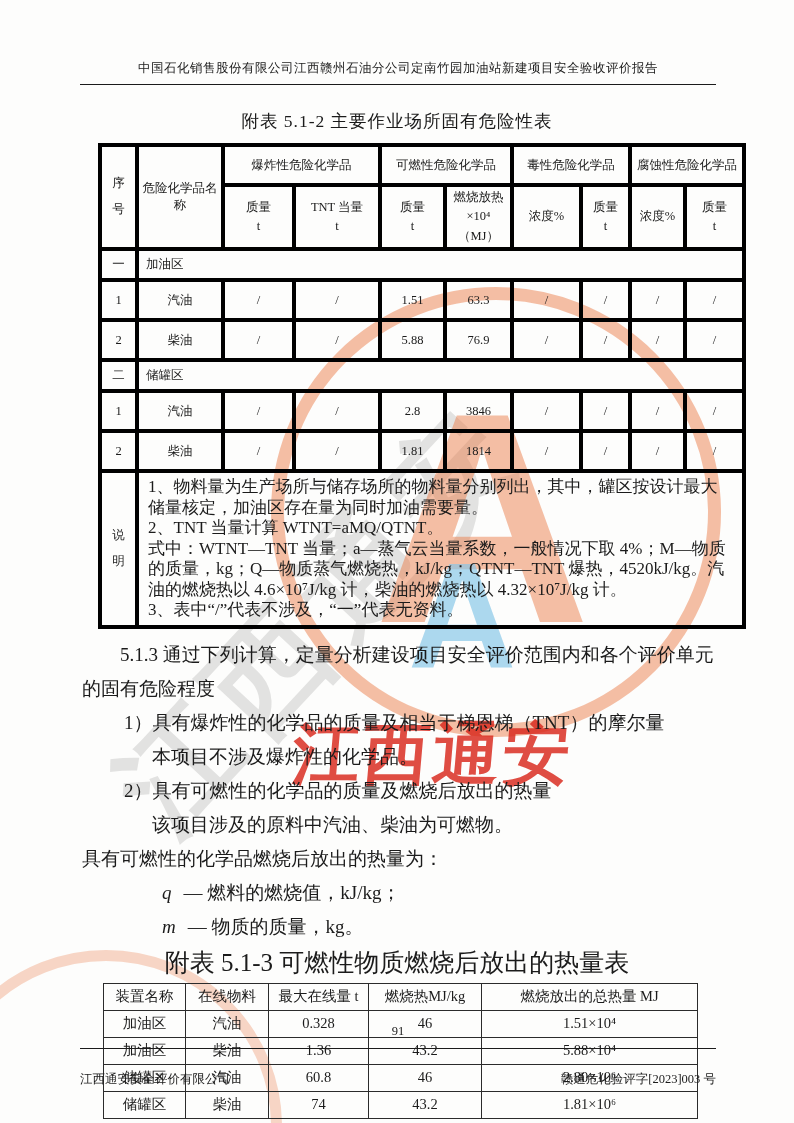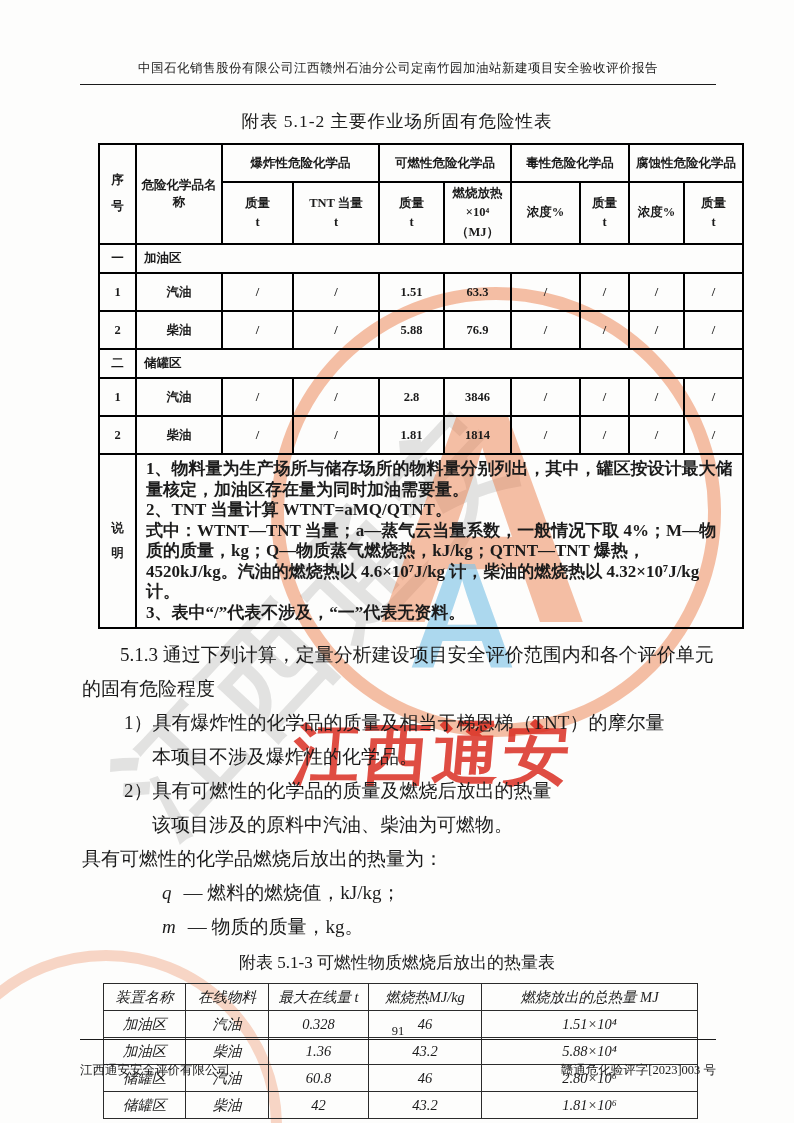--- a/index.html
+++ b/index.html
@@ -52,7 +52,7 @@
     border-collapse:collapse; margin:10px 0 0 98px; width:644px;
     font-size:12.5px; table-layout:fixed;
   }
-  .t1 th, .t1 td { border:2px solid #000000; text-align:center; font-weight:bold; padding:1px 3px; }
+  .t1 th, .t1 td { border:4px solid #000000; text-align:center; font-weight:normal; padding:1px 3px; }
   .t1 { border:1.5px solid #2b2b2b; }
   .t1-h1 th { height:34px; }
   .t1-h2 th { height:44px; line-height:1.55; }

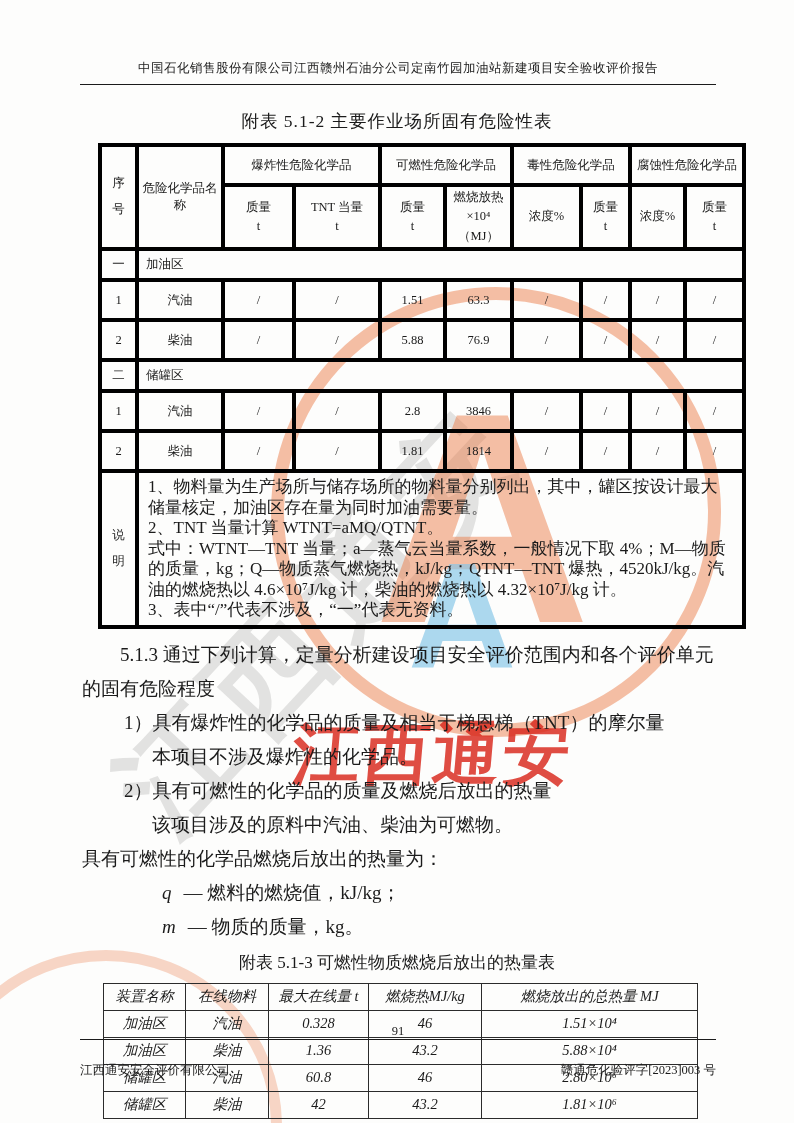--- a/index.html
+++ b/index.html
@@ -73,7 +73,7 @@
   .p-def { padding-left:80px; }
   .p-def i, .p-formula i { margin-right:6px; }
   .def-rest { margin-left:6px; }
-  .t2-title { text-align:center; font-size:17px; line-height:33px; margin-top:2px; }
+  .t2-title { text-align:center; font-size:25px; line-height:33px; margin-top:2px; }
   
   .t2 {
     border-collapse:collapse; margin:4px 0 0 103px; width:594px;

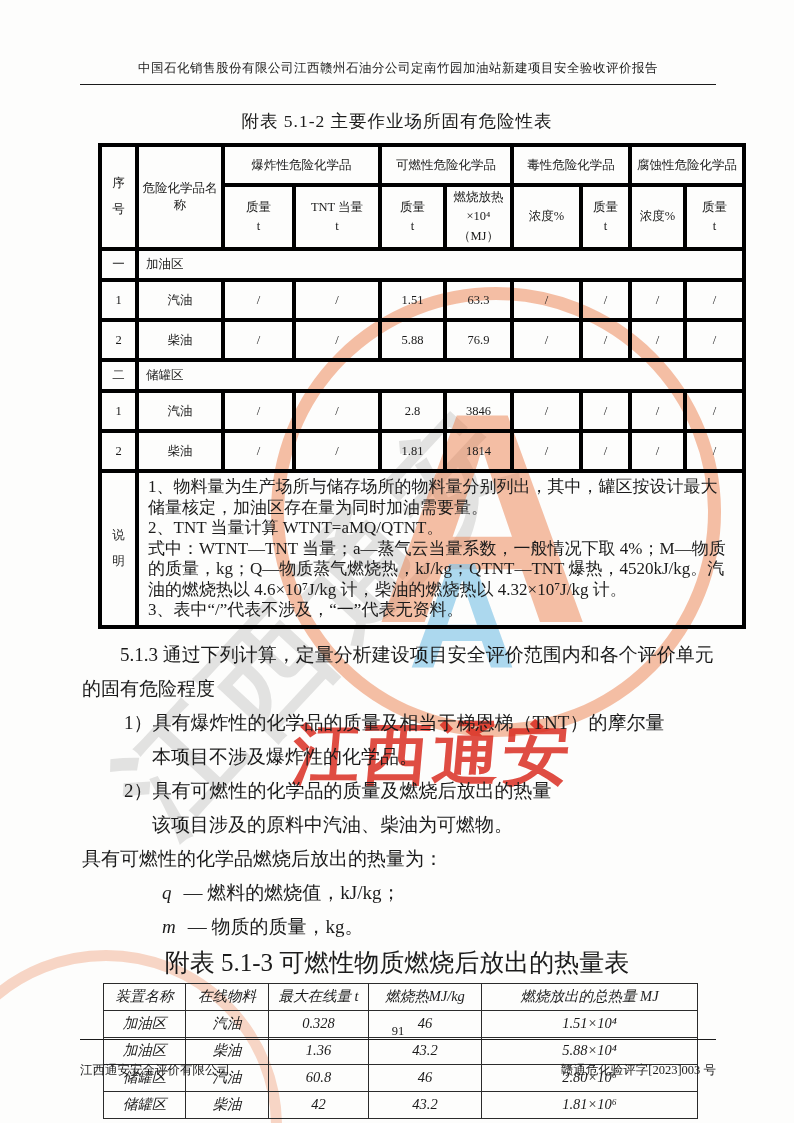--- a/index.html
+++ b/index.html
@@ -80,7 +80,7 @@
     font-size:14.5px; table-layout:fixed;
   }
   .t2 th, .t2 td { border:1px solid #2b2b2b; text-align:center; font-weight:normal; height:24px; padding:1px 3px; }
-  .t2 { border:1.5px solid #2b2b2b;font-style:italic; }
+  .t2 { border:1.5px solid #2b2b2b; }
   
   .doc-footer { position:absolute; left:80px; right:78px; top:1024px; }
   .page-num { text-align:center; font-size:12.5px; margin-bottom:0; }

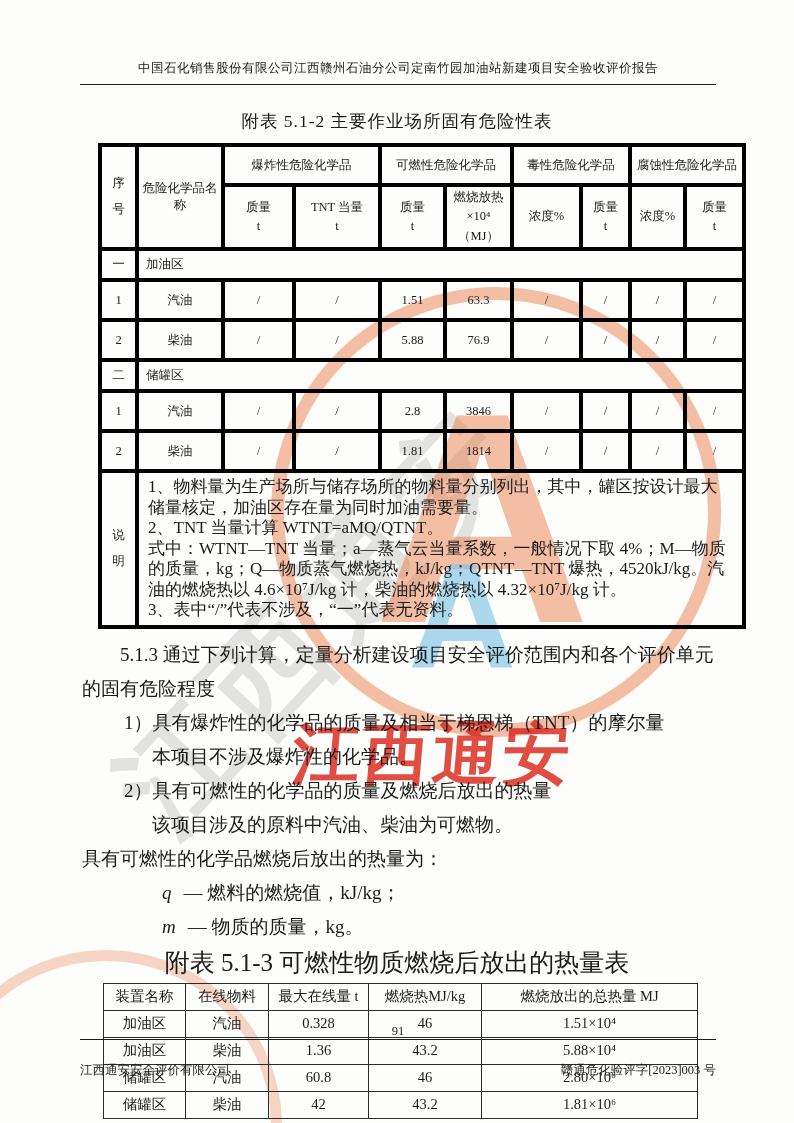--- a/index.html
+++ b/index.html
@@ -83,7 +83,7 @@
   .t2 { border:1.5px solid #2b2b2b; }
   
   .doc-footer { position:absolute; left:80px; right:78px; top:1024px; }
-  .page-num { text-align:center; font-size:12.5px; margin-bottom:0; }
+  .page-num { text-align:center; font-size:12.5px; margin-bottom:9px; }
   .footer-row {
     border-top:1.5px solid #1b1b1b; padding-top:22px;
     display:flex; justify-content:space-between; font-size:12.5px;

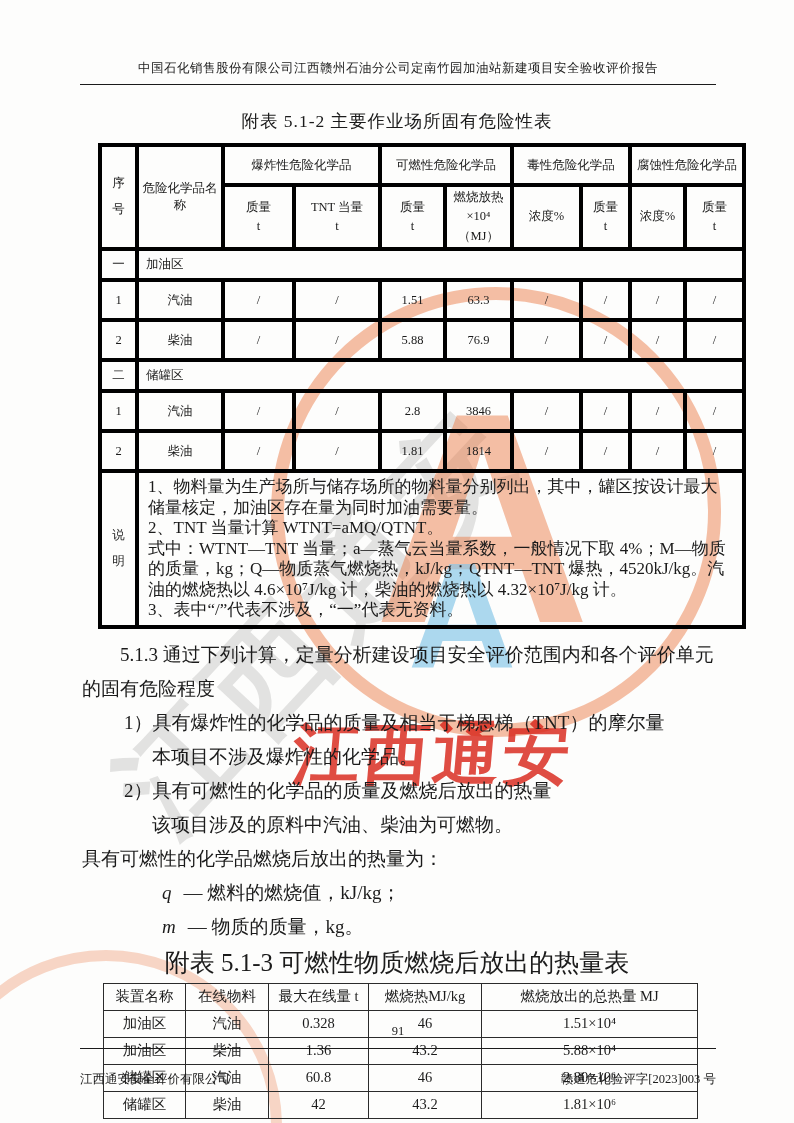--- a/index.html
+++ b/index.html
@@ -292,7 +292,7 @@
           <tr>
             <td>储罐区</td>
             <td>柴油</td>
-            <td>42</td>
+            <td>74</td>
             <td>43.2</td>
             <td>1.81×10⁶</td>
           </tr>

